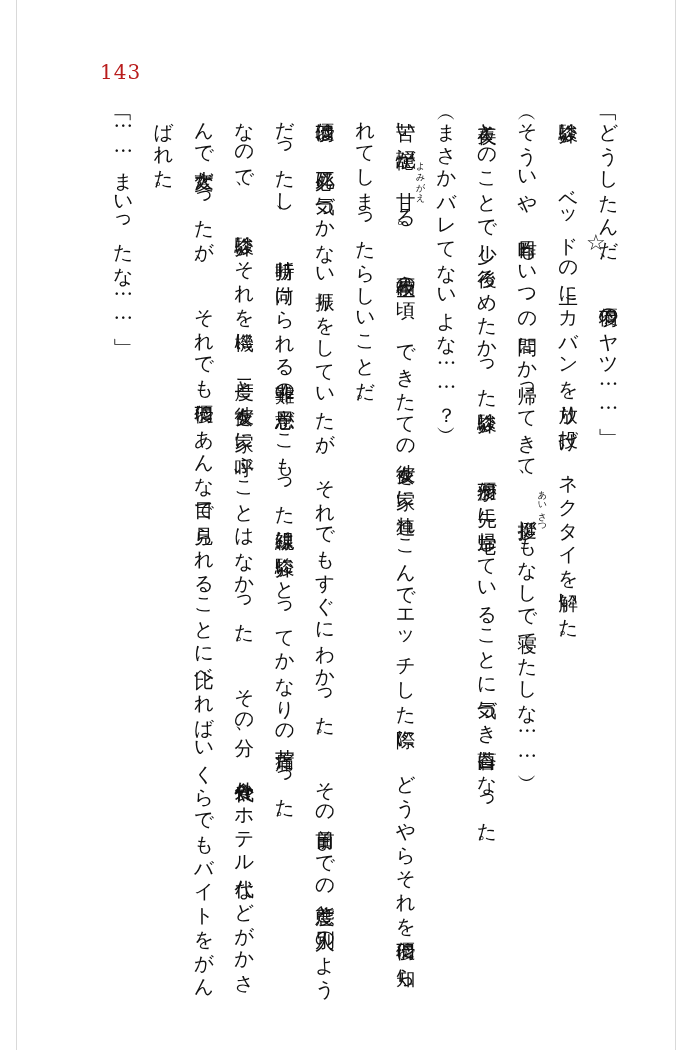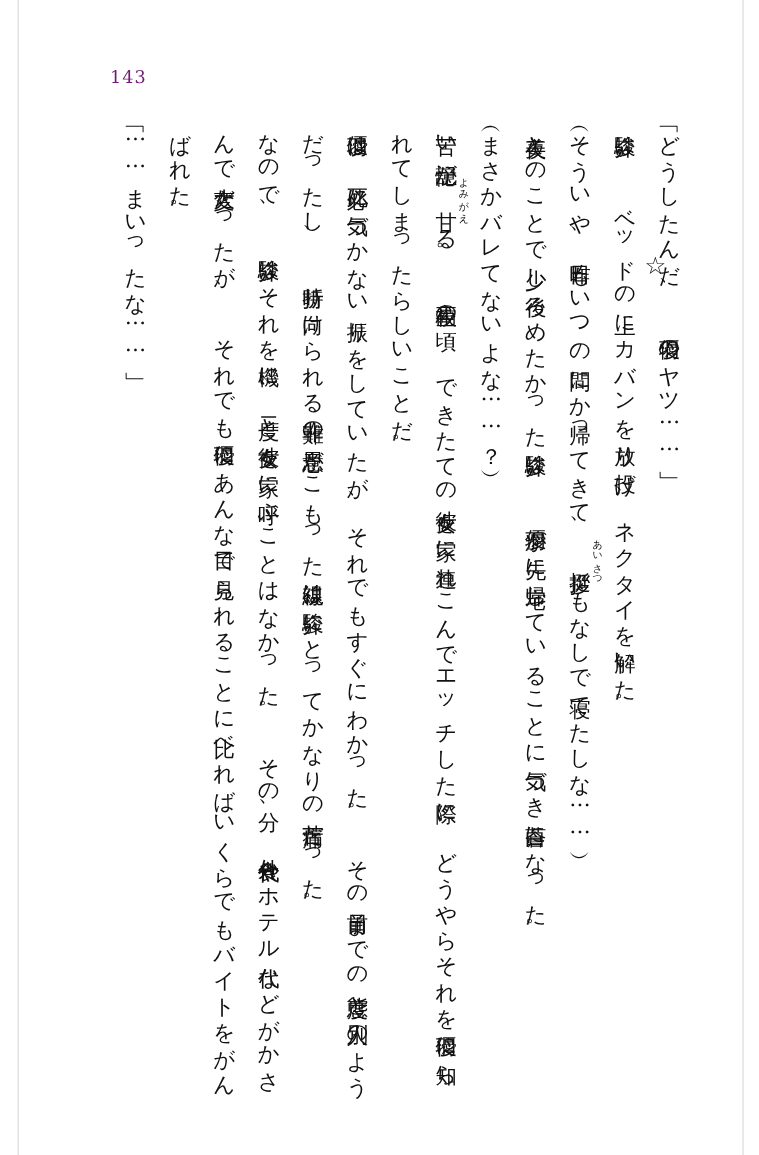--- a/index.html
+++ b/index.html
@@ -48,9 +48,9 @@
     position: absolute;
     left: 100px;
     top: 60px;
-    font-size: 16px;
+    font-size: 20px;
     letter-spacing: 1px;
-    color: #701a75;
+    color: #b91c1c;
   }
 
   

